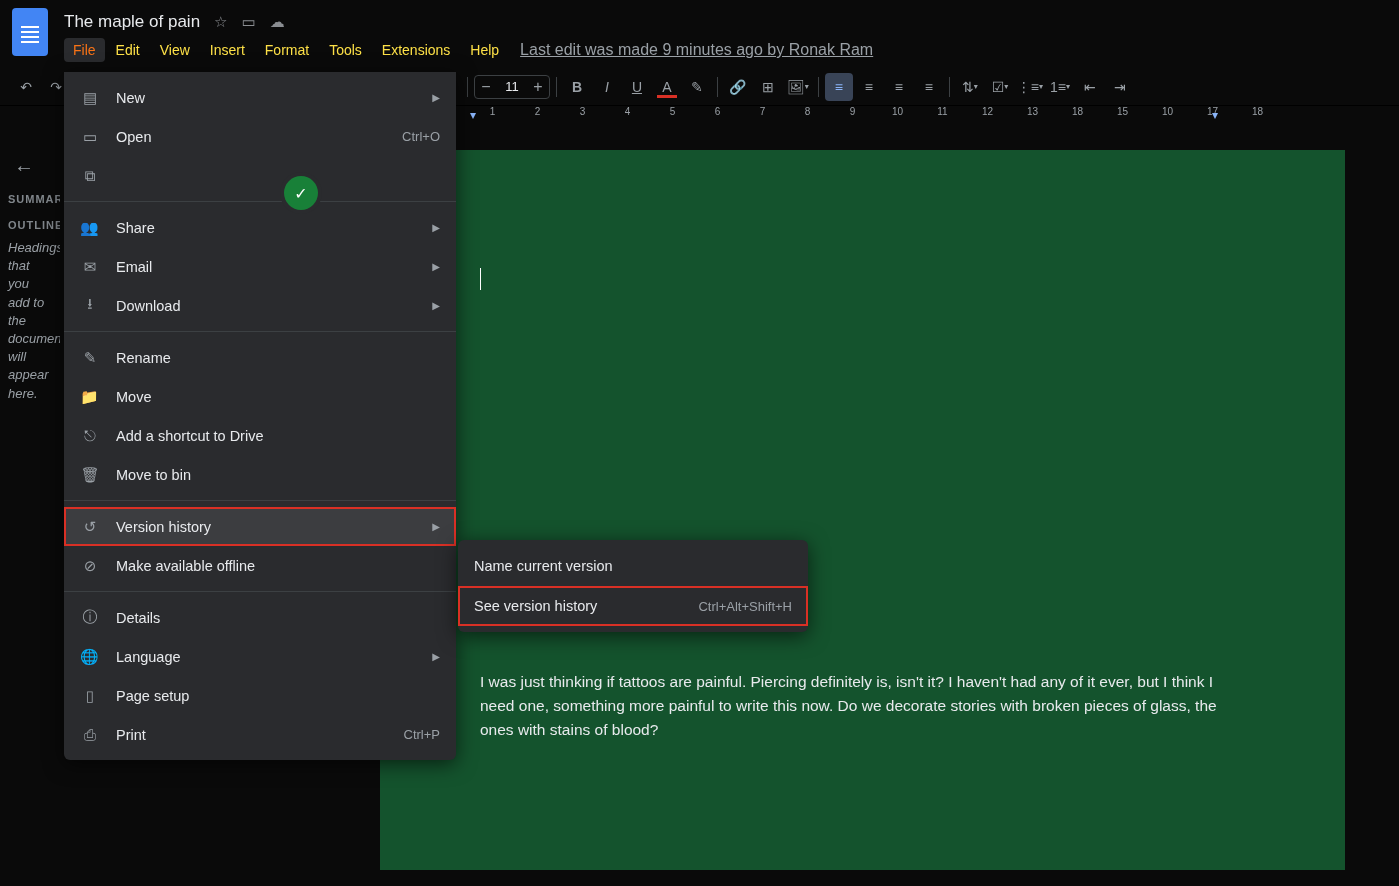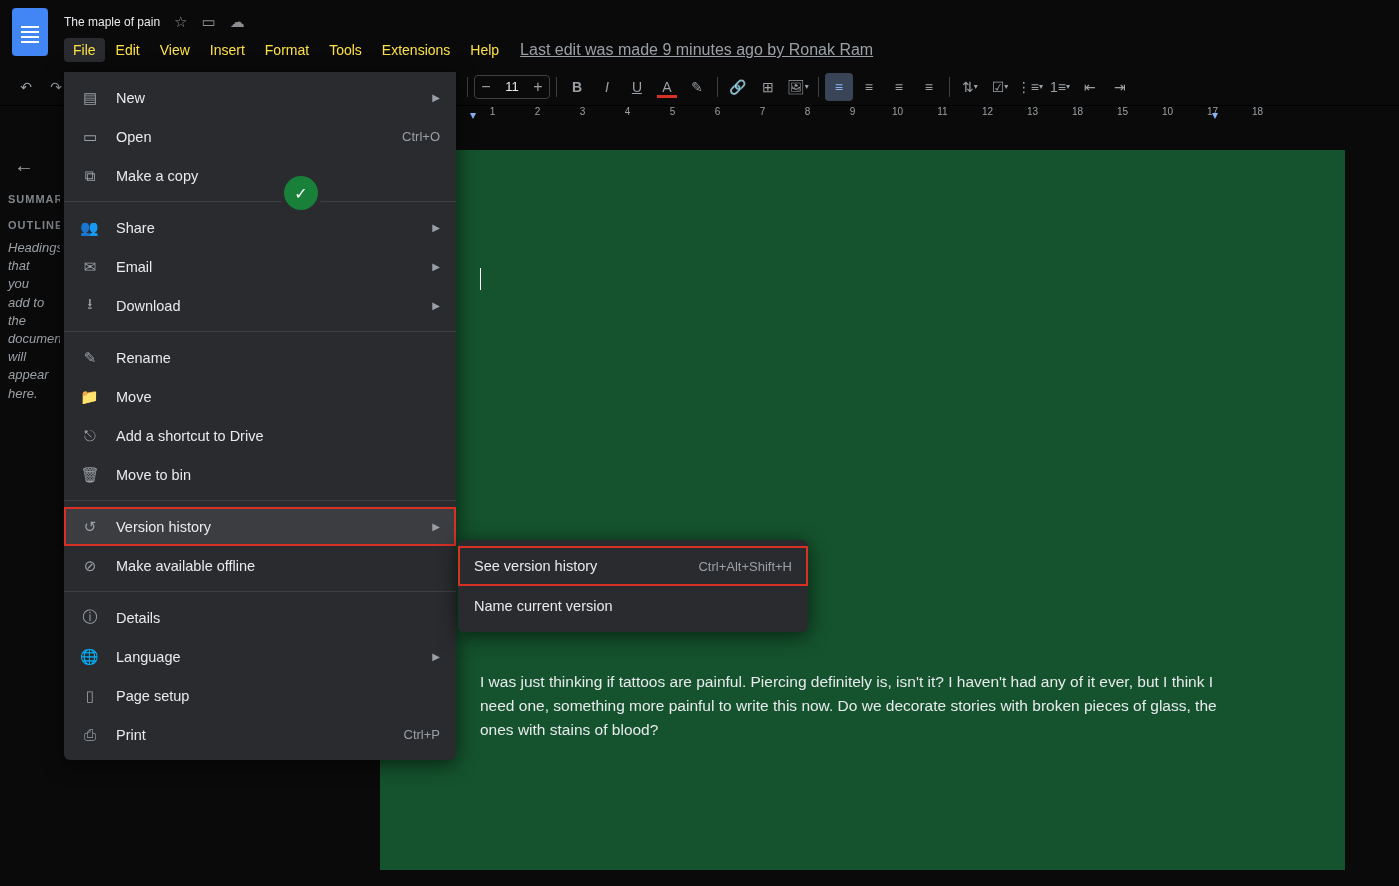--- a/index.html
+++ b/index.html
@@ -11,7 +11,7 @@
   .doc-icon::after { content:""; width:18px; height:2px; background:#fff; box-shadow:0 5px 0 #fff,0 10px 0 #fff,0 -5px 0 #fff; }
   .title-block { display:flex; flex-direction:column; }
   .title-row { display:flex; align-items:center; gap:14px; height:28px; }
-  .doc-title { font-size:12px; color:#e8eaed; }
+  .doc-title { font-size:17px; color:#e8eaed; }
   .title-icon { color:#8a8d91; font-size:15px; }
   .menubar { display:flex; align-items:center; gap:2px; height:28px; }
   .menubar-item { padding:4px 9px; font-size:14px; color:#fde047; border-radius:4px; cursor:pointer; }

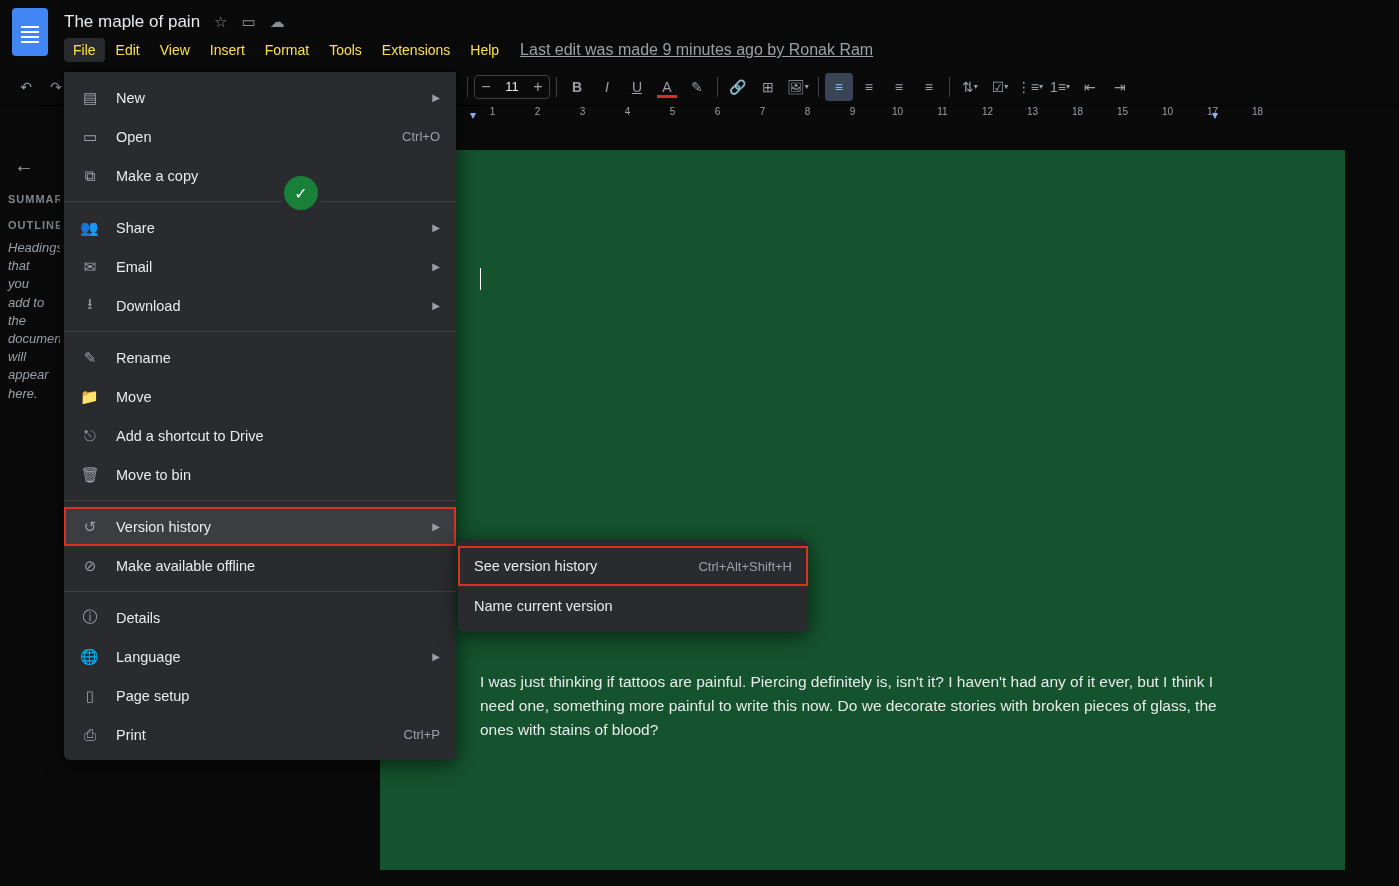--- a/index.html
+++ b/index.html
@@ -15,7 +15,7 @@
   .title-icon { color:#8a8d91; font-size:15px; }
   .menubar { display:flex; align-items:center; gap:2px; height:28px; }
   .menubar-item { padding:4px 9px; font-size:14px; color:#fde047; border-radius:4px; cursor:pointer; }
-  .menubar-item.active { background:#2a2b2e; color:#fde047; }
+  .menubar-item.active { background:#2a2b2e; color:#f97316; }
   .last-edit { font-size:16px; color:#9aa0a6; text-decoration:underline; margin-left:10px; cursor:pointer; }
 
   

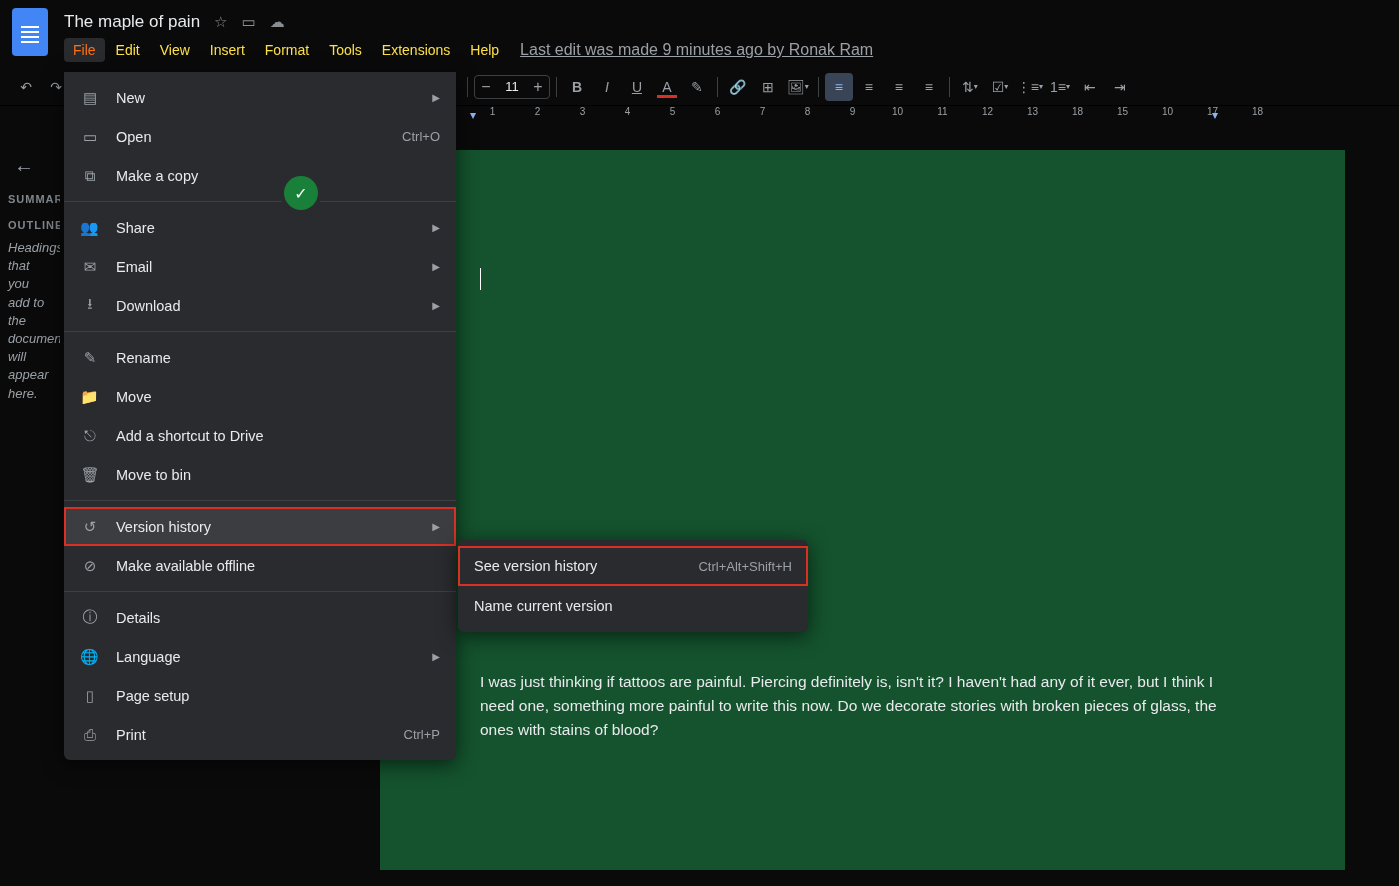--- a/index.html
+++ b/index.html
@@ -188,7 +188,6 @@
   </div>
   <div class="dd-item">
     <span class="ic">⧉</span>
-    <span class="lbl">Make a copy</span>
   </div>
   <div class="dd-sep"></div>
   <div class="dd-item">

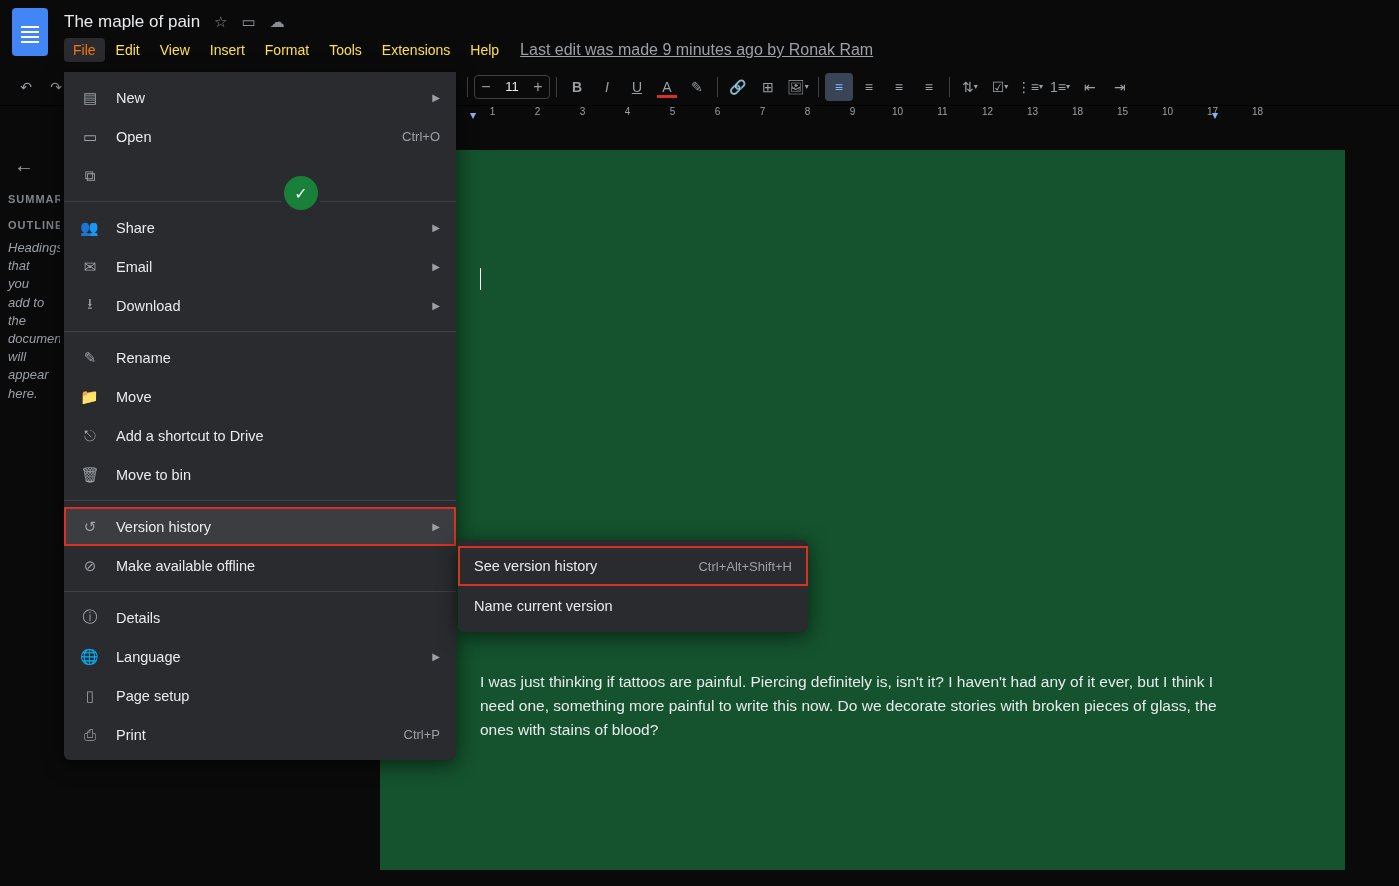--- a/index.html
+++ b/index.html
@@ -256,13 +256,13 @@
 <div class="green-check">✓</div>
 
 <div class="submenu">
+  <div class="dd-item">
+    <span class="lbl" style="margin-left:0">Name current version</span>
+  </div>
   <div class="dd-item hl-red">
     <span class="lbl" style="margin-left:0">See version history</span>
     <span class="shortcut">Ctrl+Alt+Shift+H</span>
   </div>
-  <div class="dd-item">
-    <span class="lbl" style="margin-left:0">Name current version</span>
-  </div>
 </div>
 
 </body></html>

